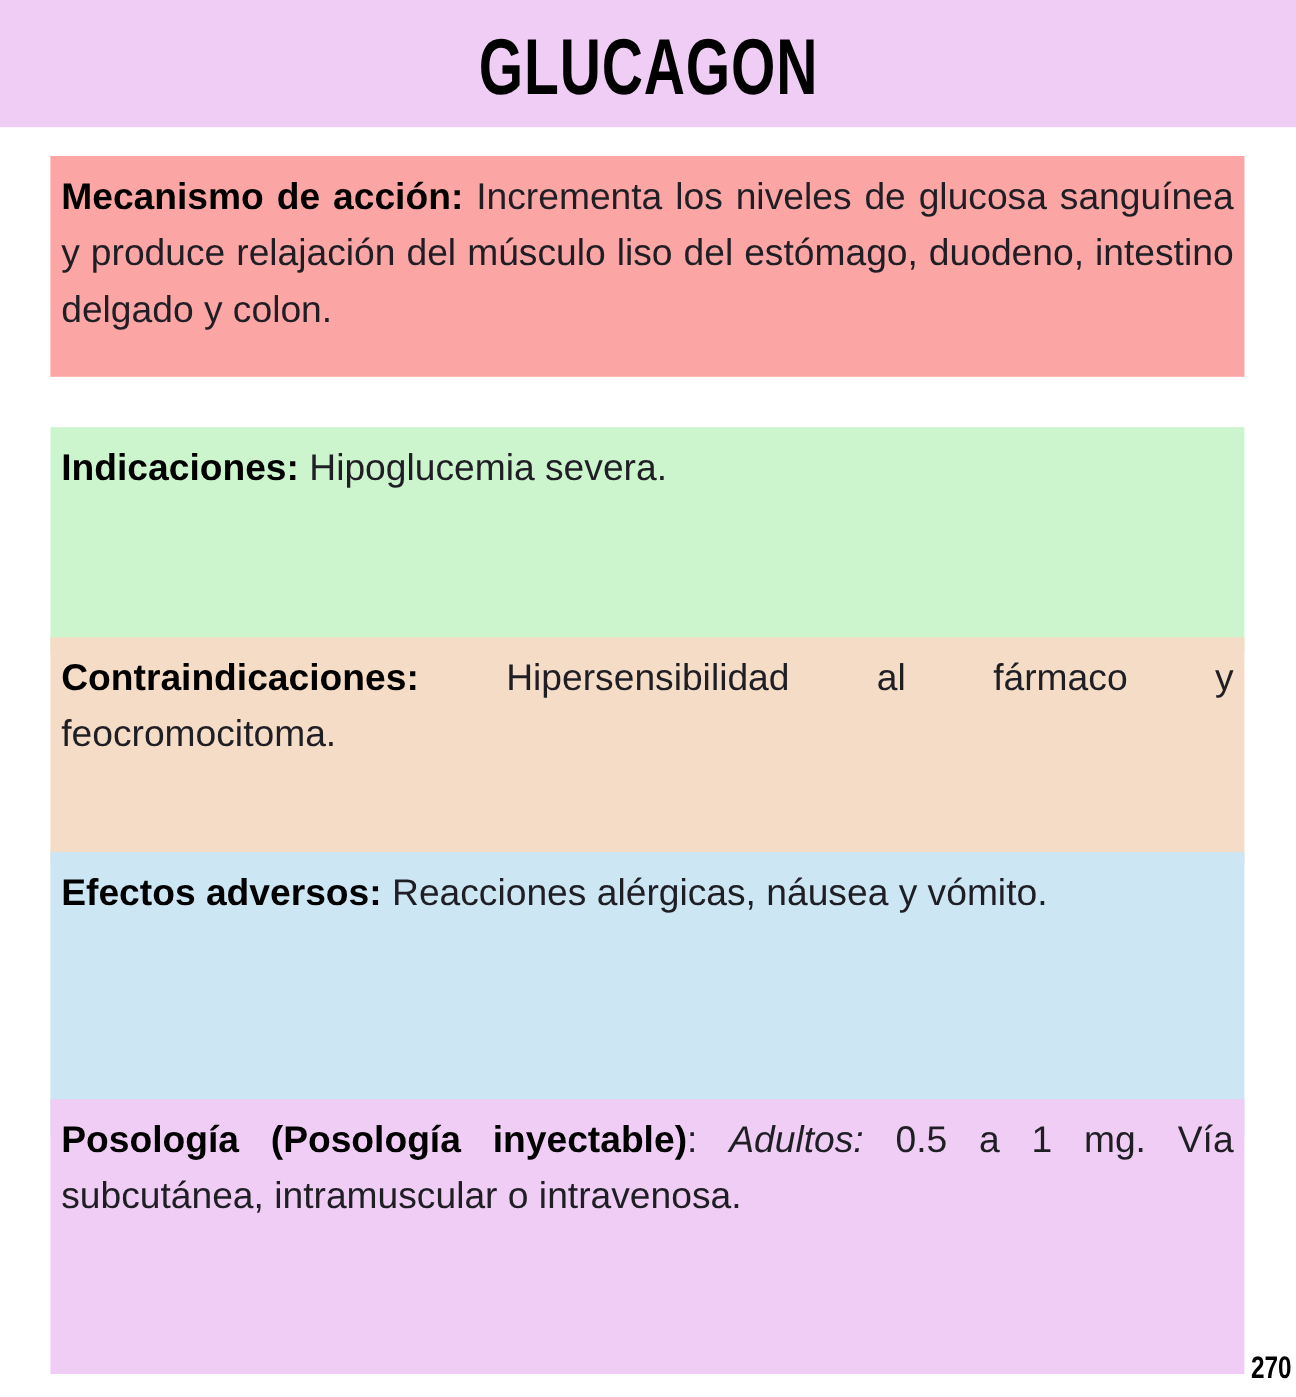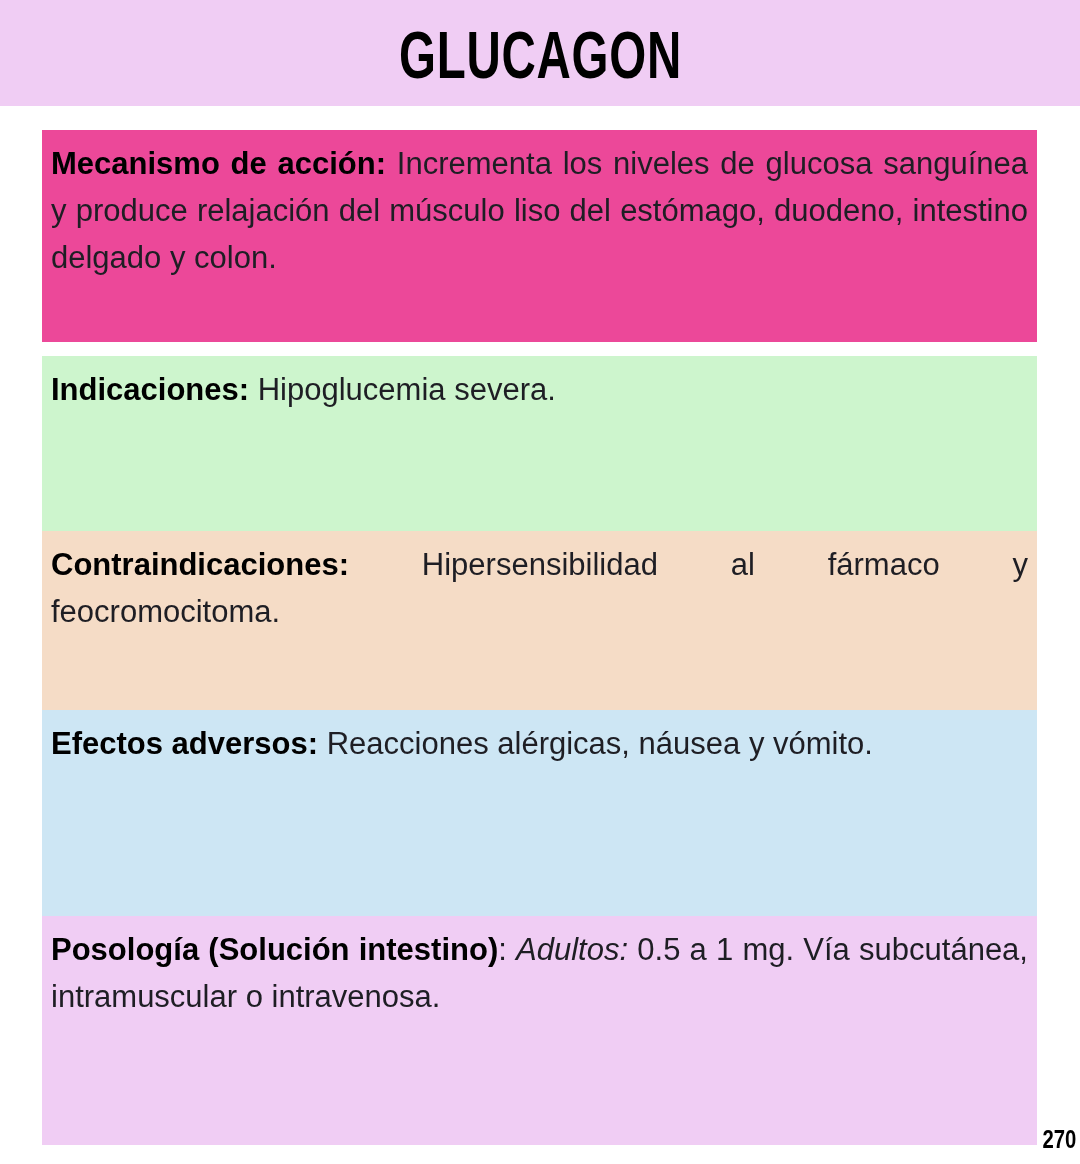--- a/index.html
+++ b/index.html
@@ -72,7 +72,7 @@
   <div class="title">GLUCAGON</div>
 </div>
 
-<div class="box" style="top:130px; height:212px; background:#ec4899;">
+<div class="box" style="top:130px; height:184px; background:#fca5a5;">
   <p>
     <span class="label">Mecanismo de acción:</span>
     <span>Incrementa los niveles de glucosa sanguínea y produce relajación del músculo liso del estómago, duodeno, intestino delgado y colon.</span>

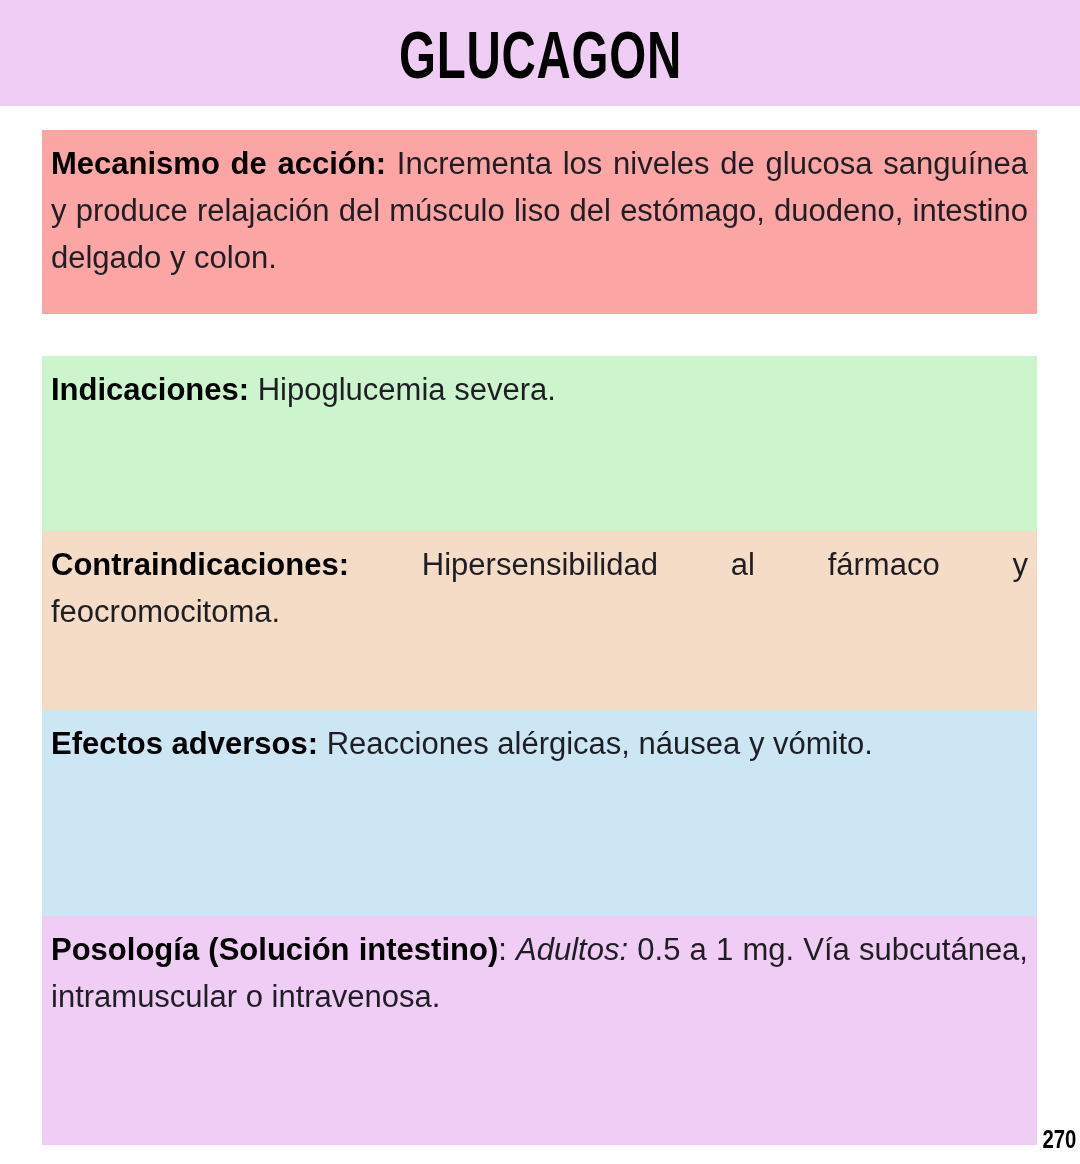--- a/index.html
+++ b/index.html
@@ -102,7 +102,7 @@
 
 <div class="box" style="top:916px; height:229px; background:#f0cdf4;">
   <p>
-    <span class="label">Posología (Solución intestino)</span><span>:</span>
+    <span class="label">Posología (Posología inyectable)</span><span>:</span>
     <span class="it">Adultos:</span>
     <span>0.5 a 1 mg. Vía subcutánea, intramuscular o intravenosa.</span>
   </p>

